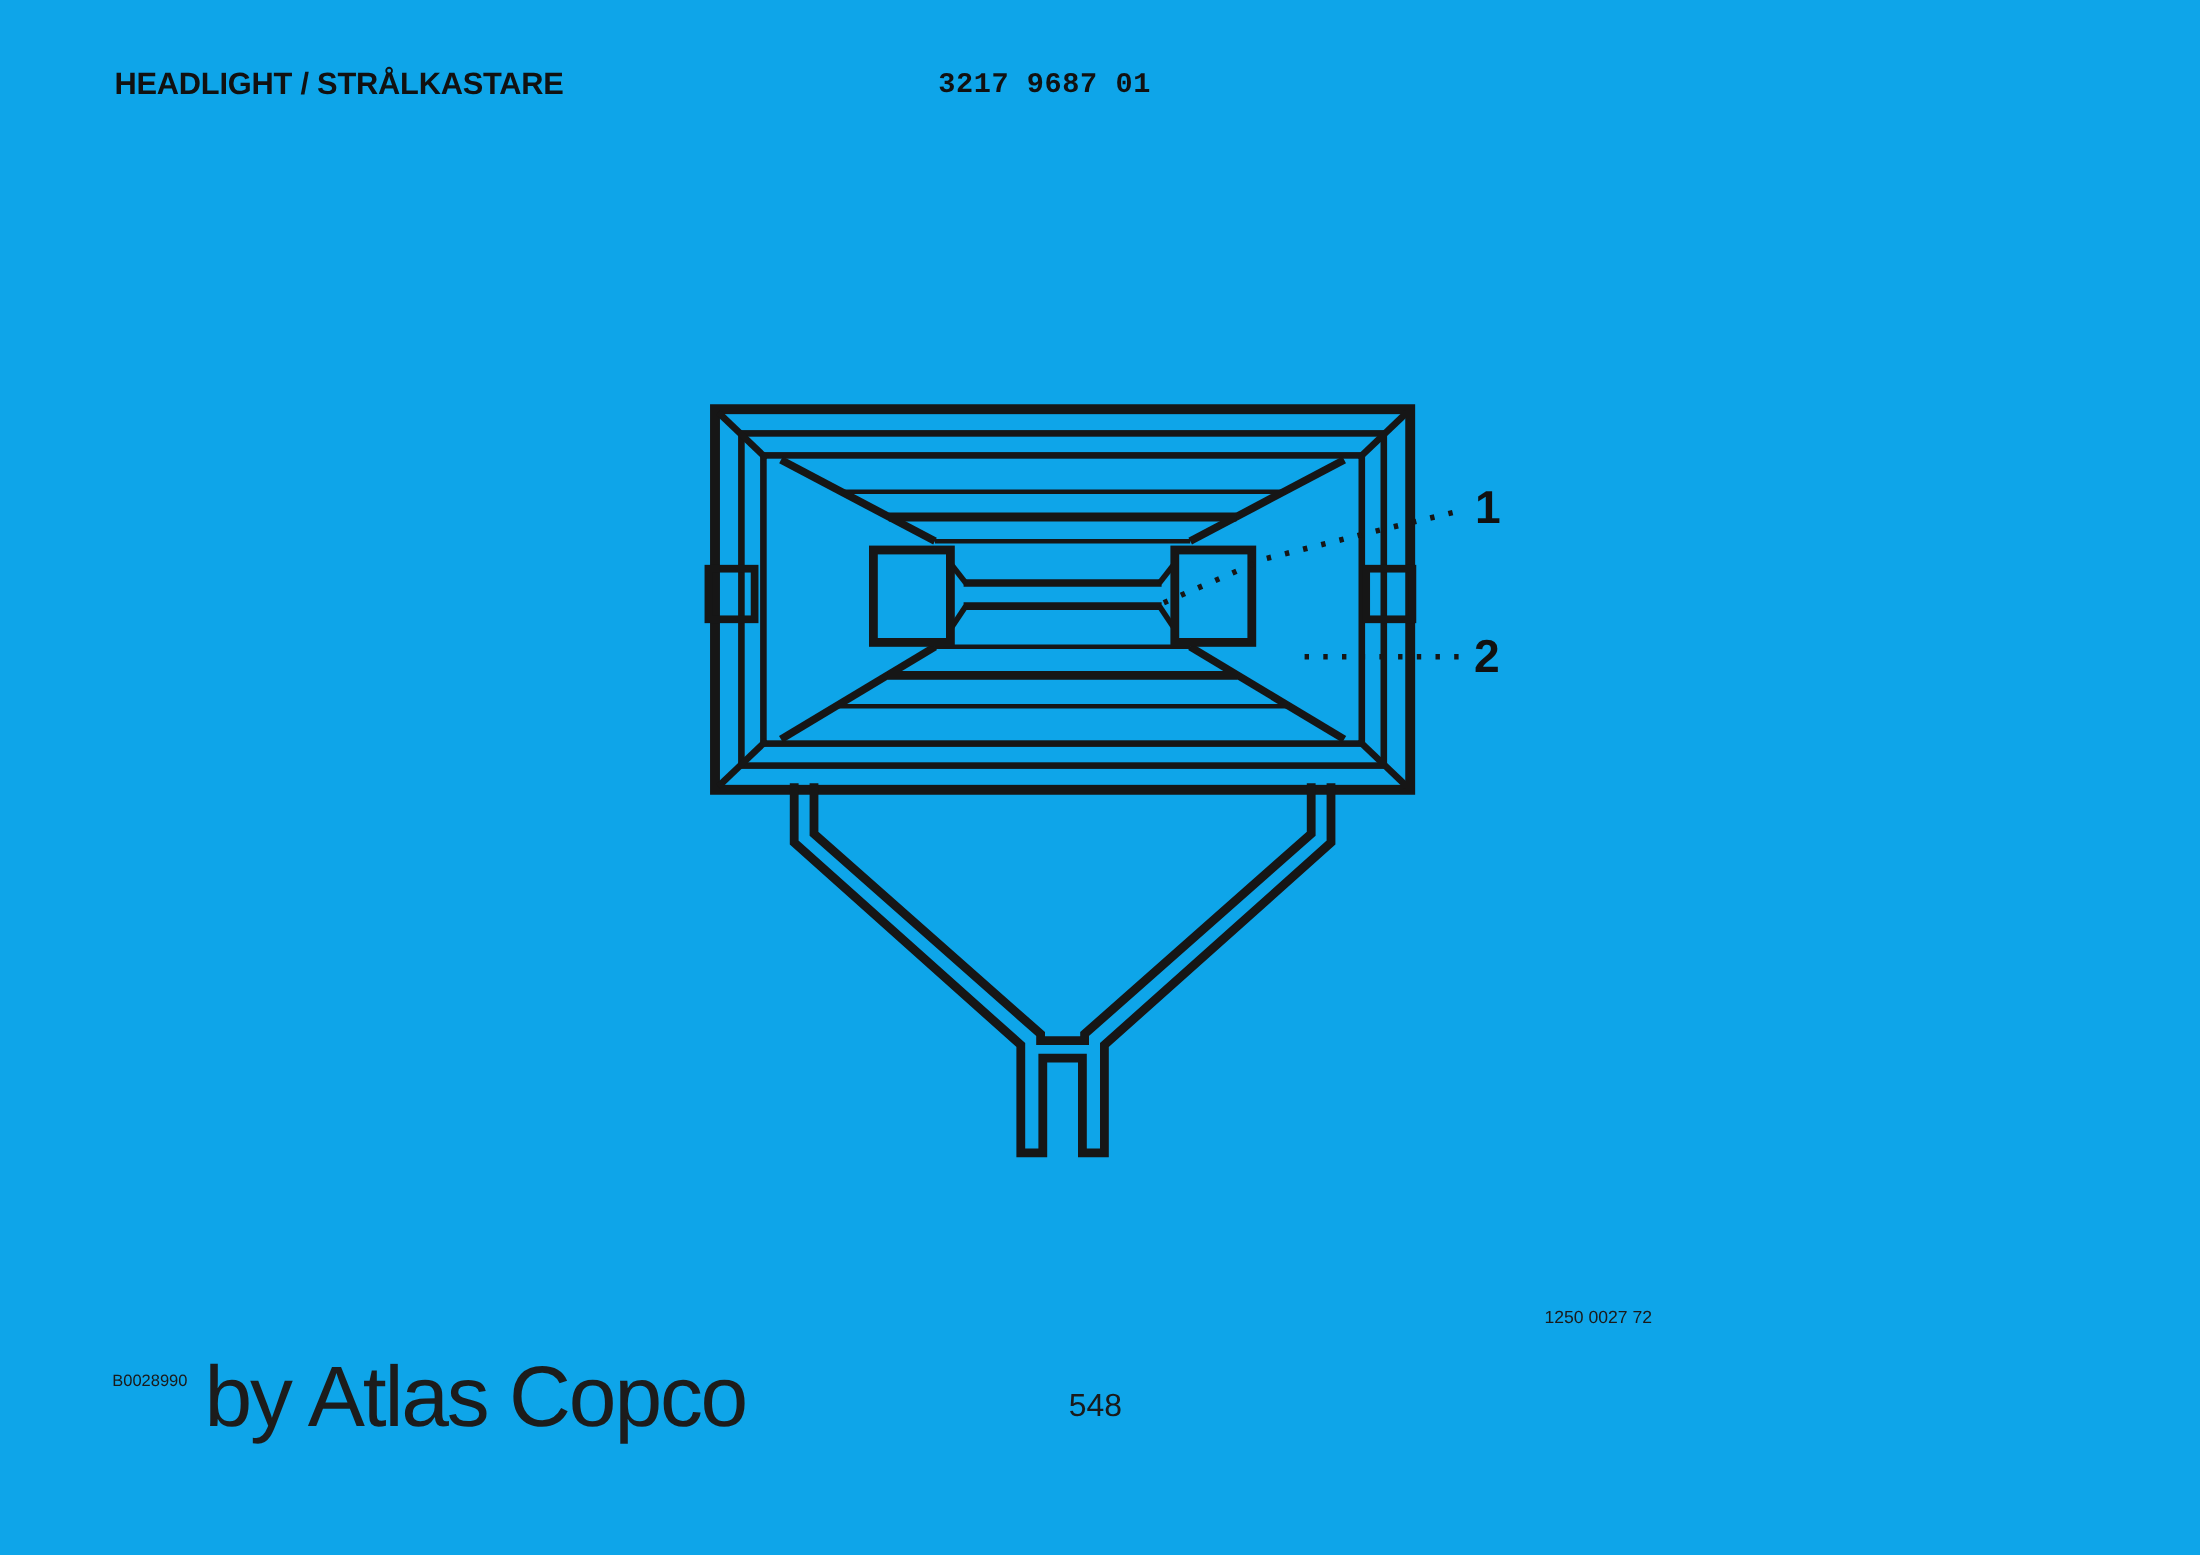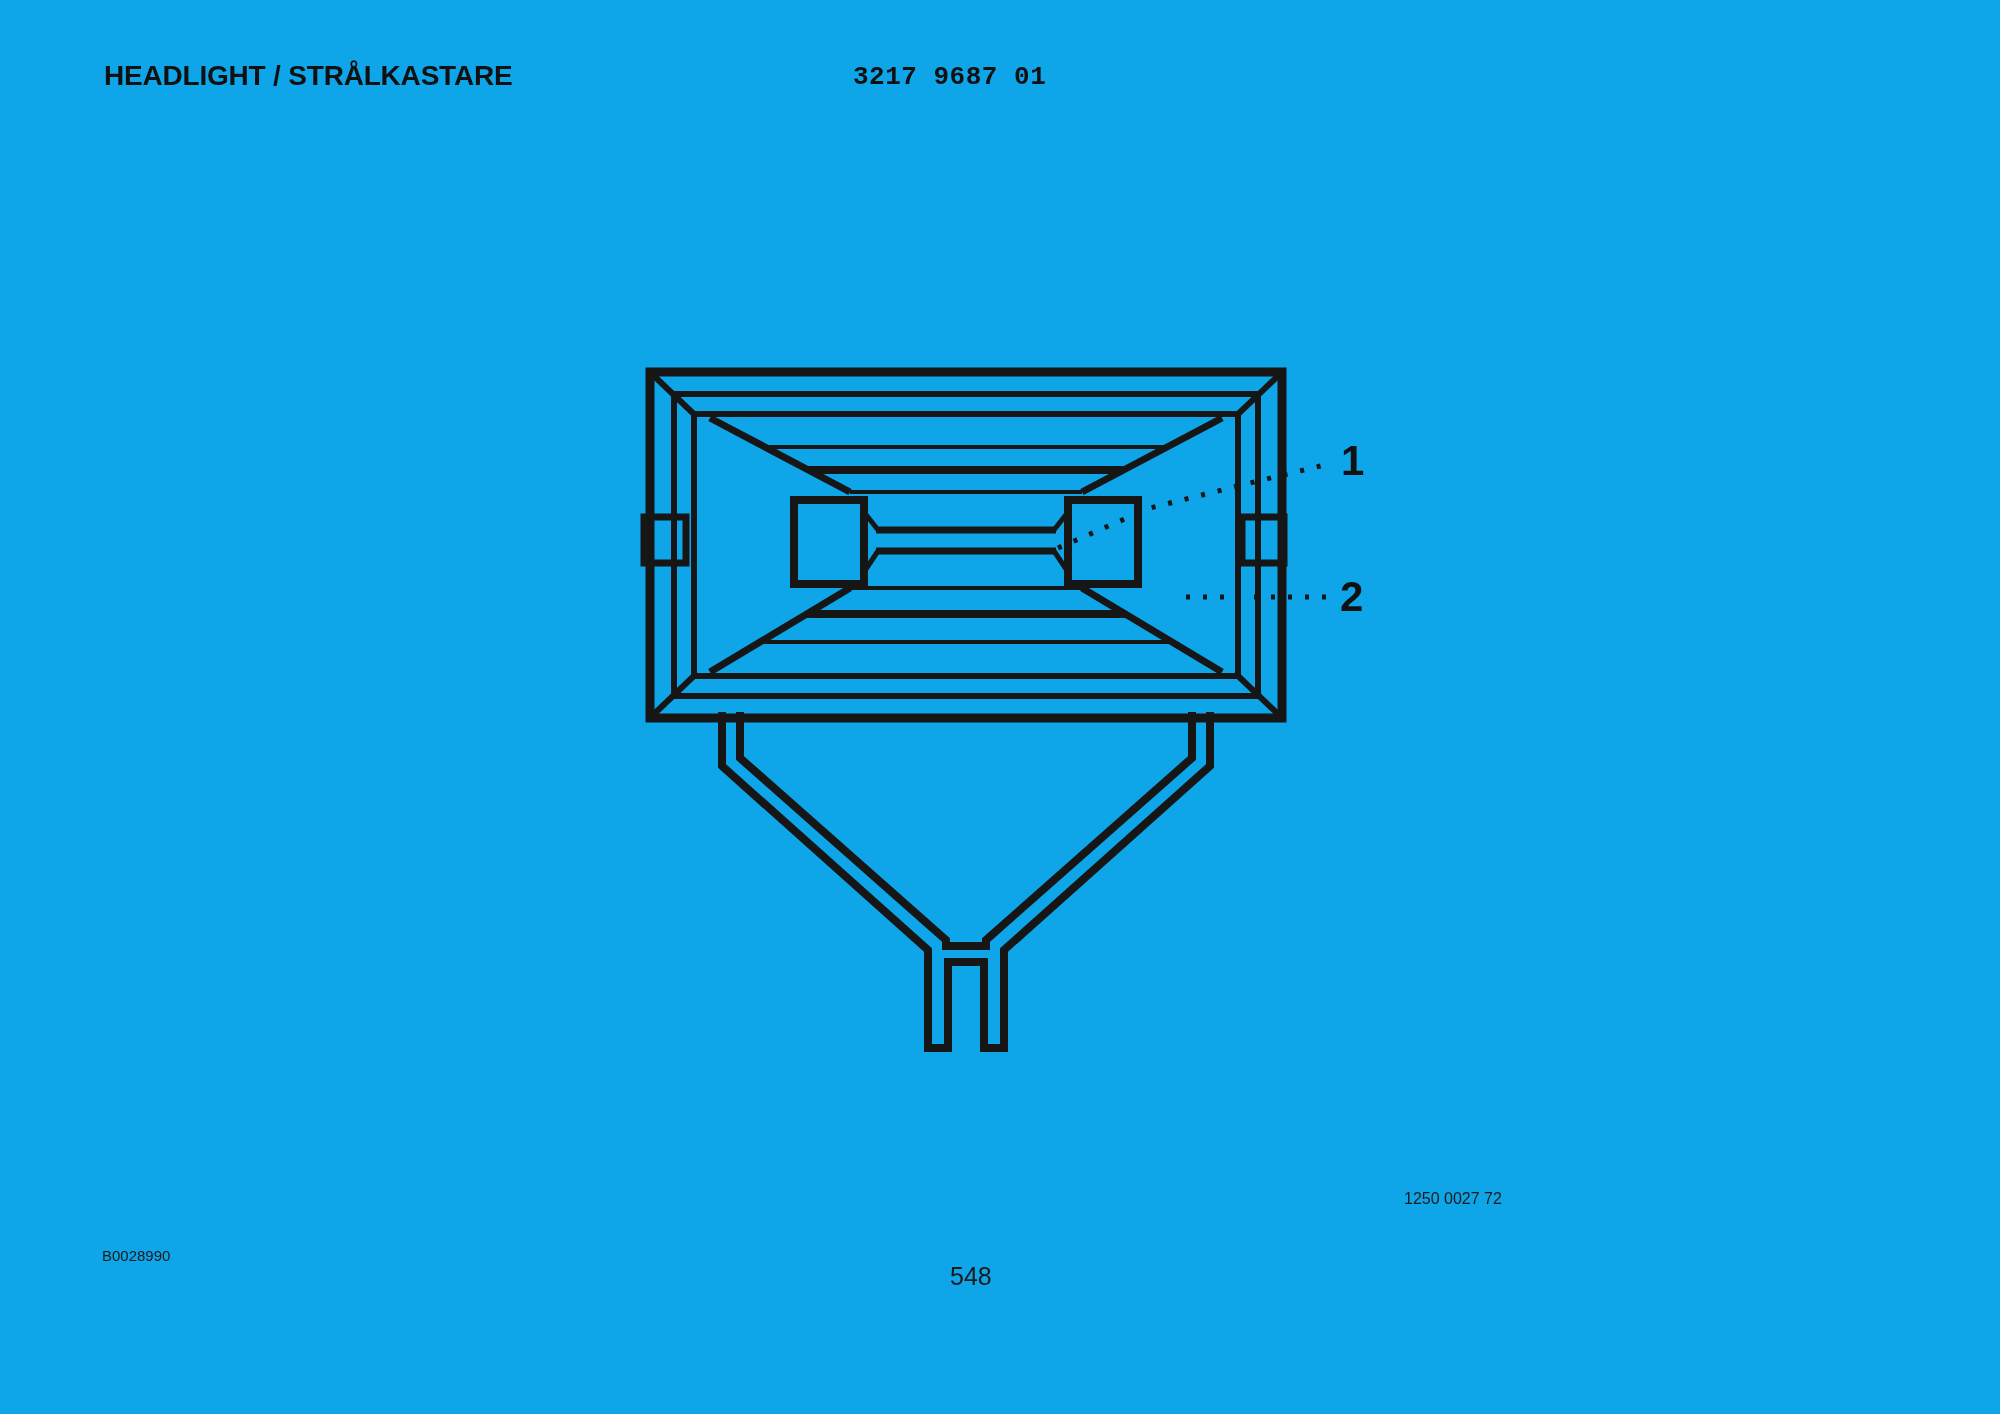--- a/index.html
+++ b/index.html
@@ -119,6 +119,7 @@
 
   <div class="abs image-code">B0028990</div>
 
+  <div class="abs brand-line">by Atlas Copco</div>
 
   <div class="abs page-number">548</div>
 

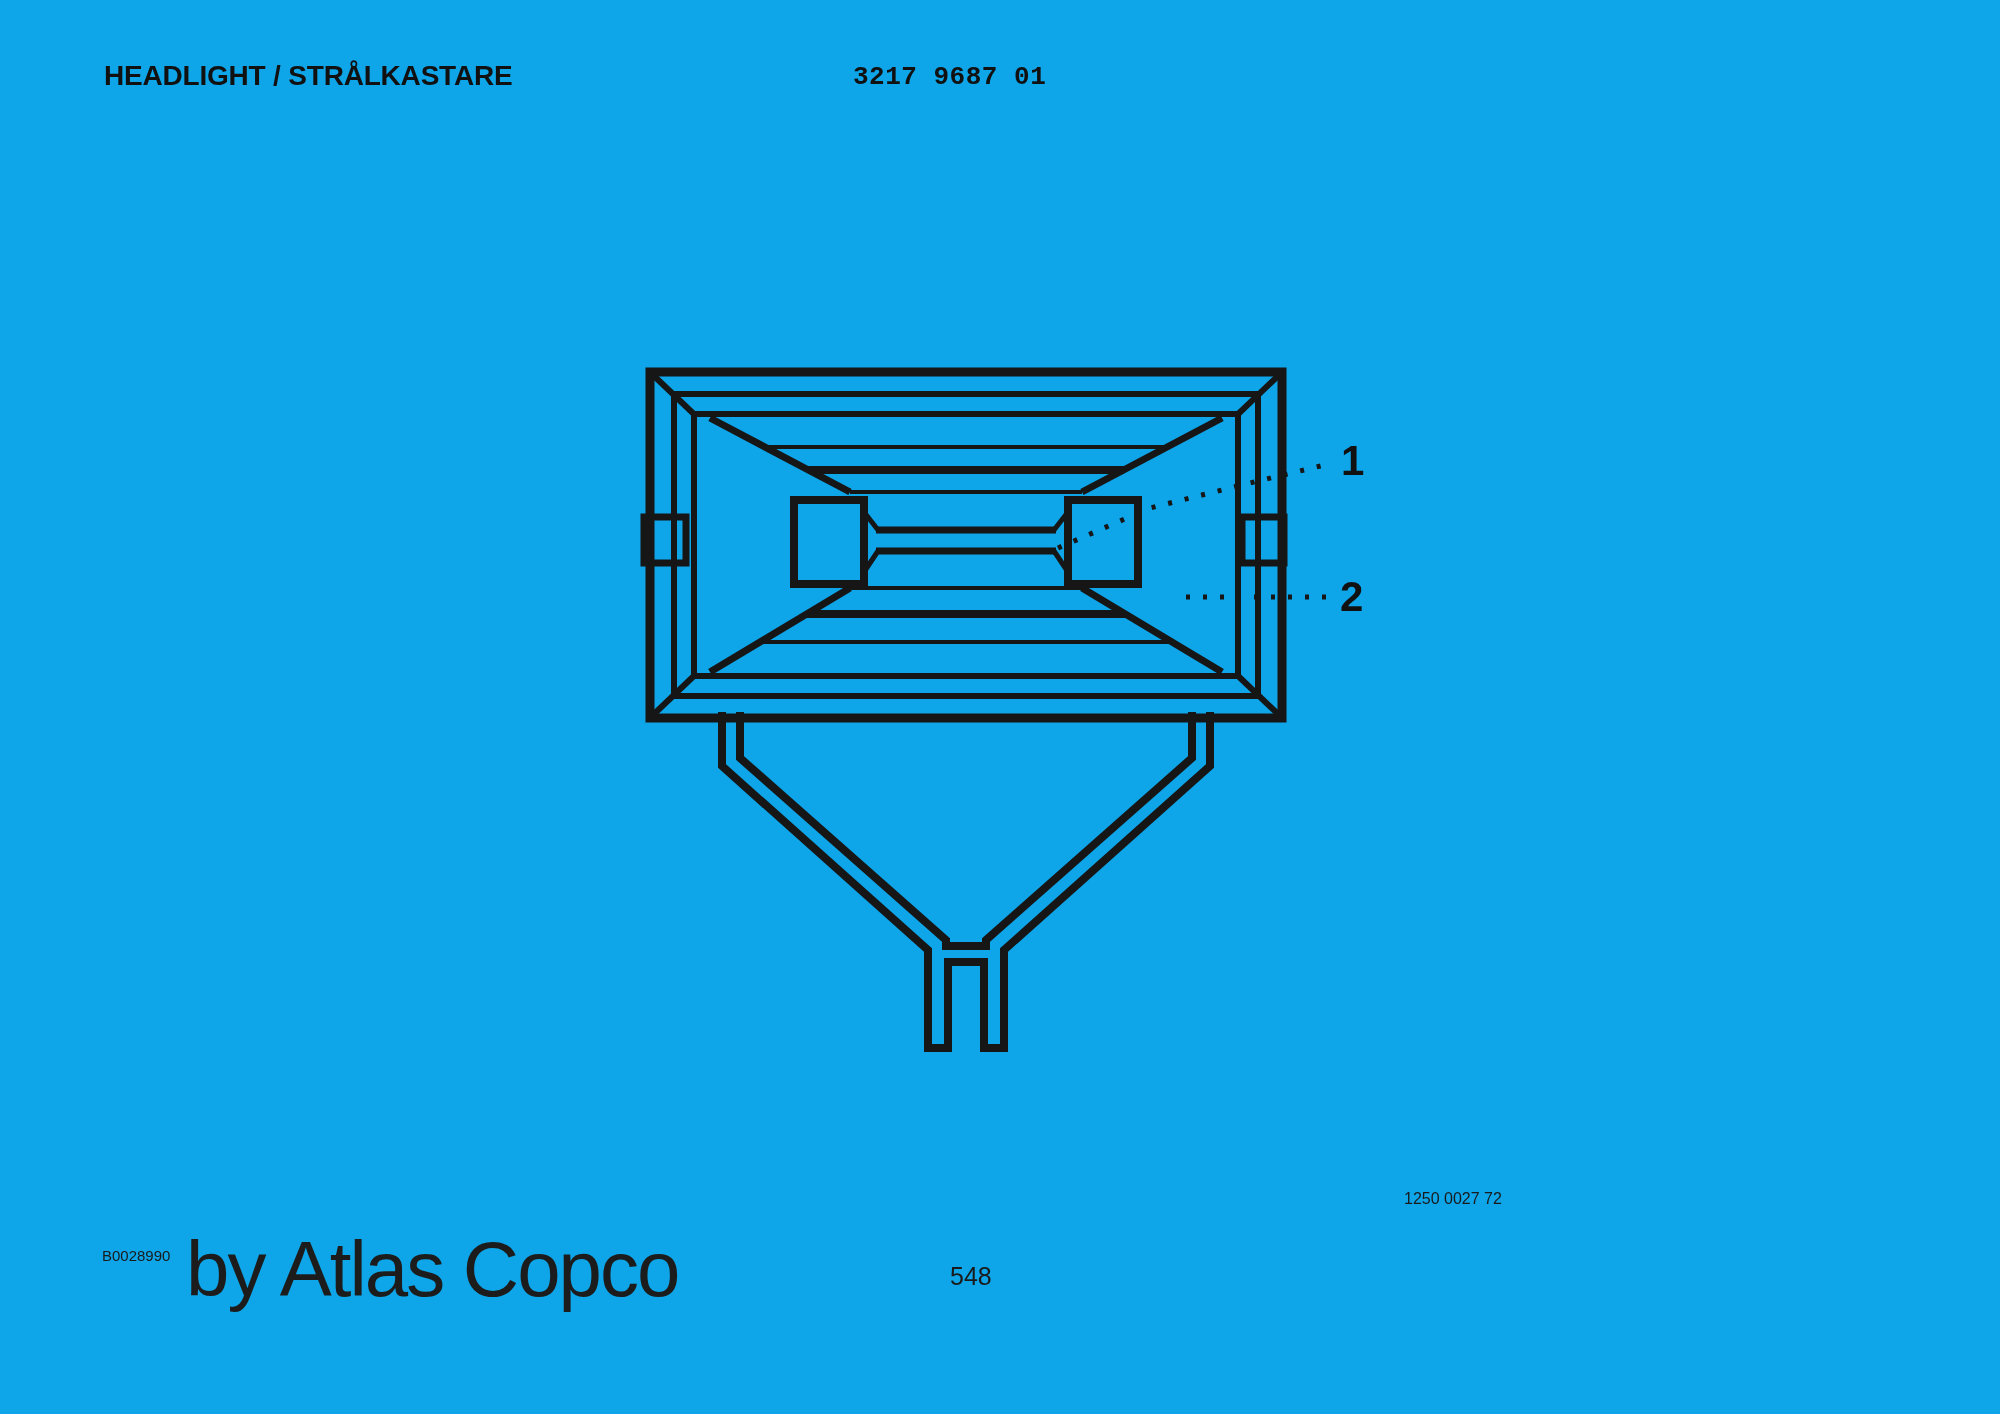--- a/index.html
+++ b/index.html
@@ -38,8 +38,8 @@
     font-size:78px;font-weight:400;letter-spacing:-2px;color:#1c1c1c;
   }
   .page-number{
-    left:950px;top:1262px;width:70px;text-align:left;
-    font-size:25px;font-weight:400;color:#1a1a1a;
+    left:950px;top:1262px;width:70px;text-align:right;
+    font-size:29px;font-weight:400;color:#1a1a1a;
   }
   svg{position:absolute;left:0;top:0;}
   .ink{stroke:#161616;fill:none;}

